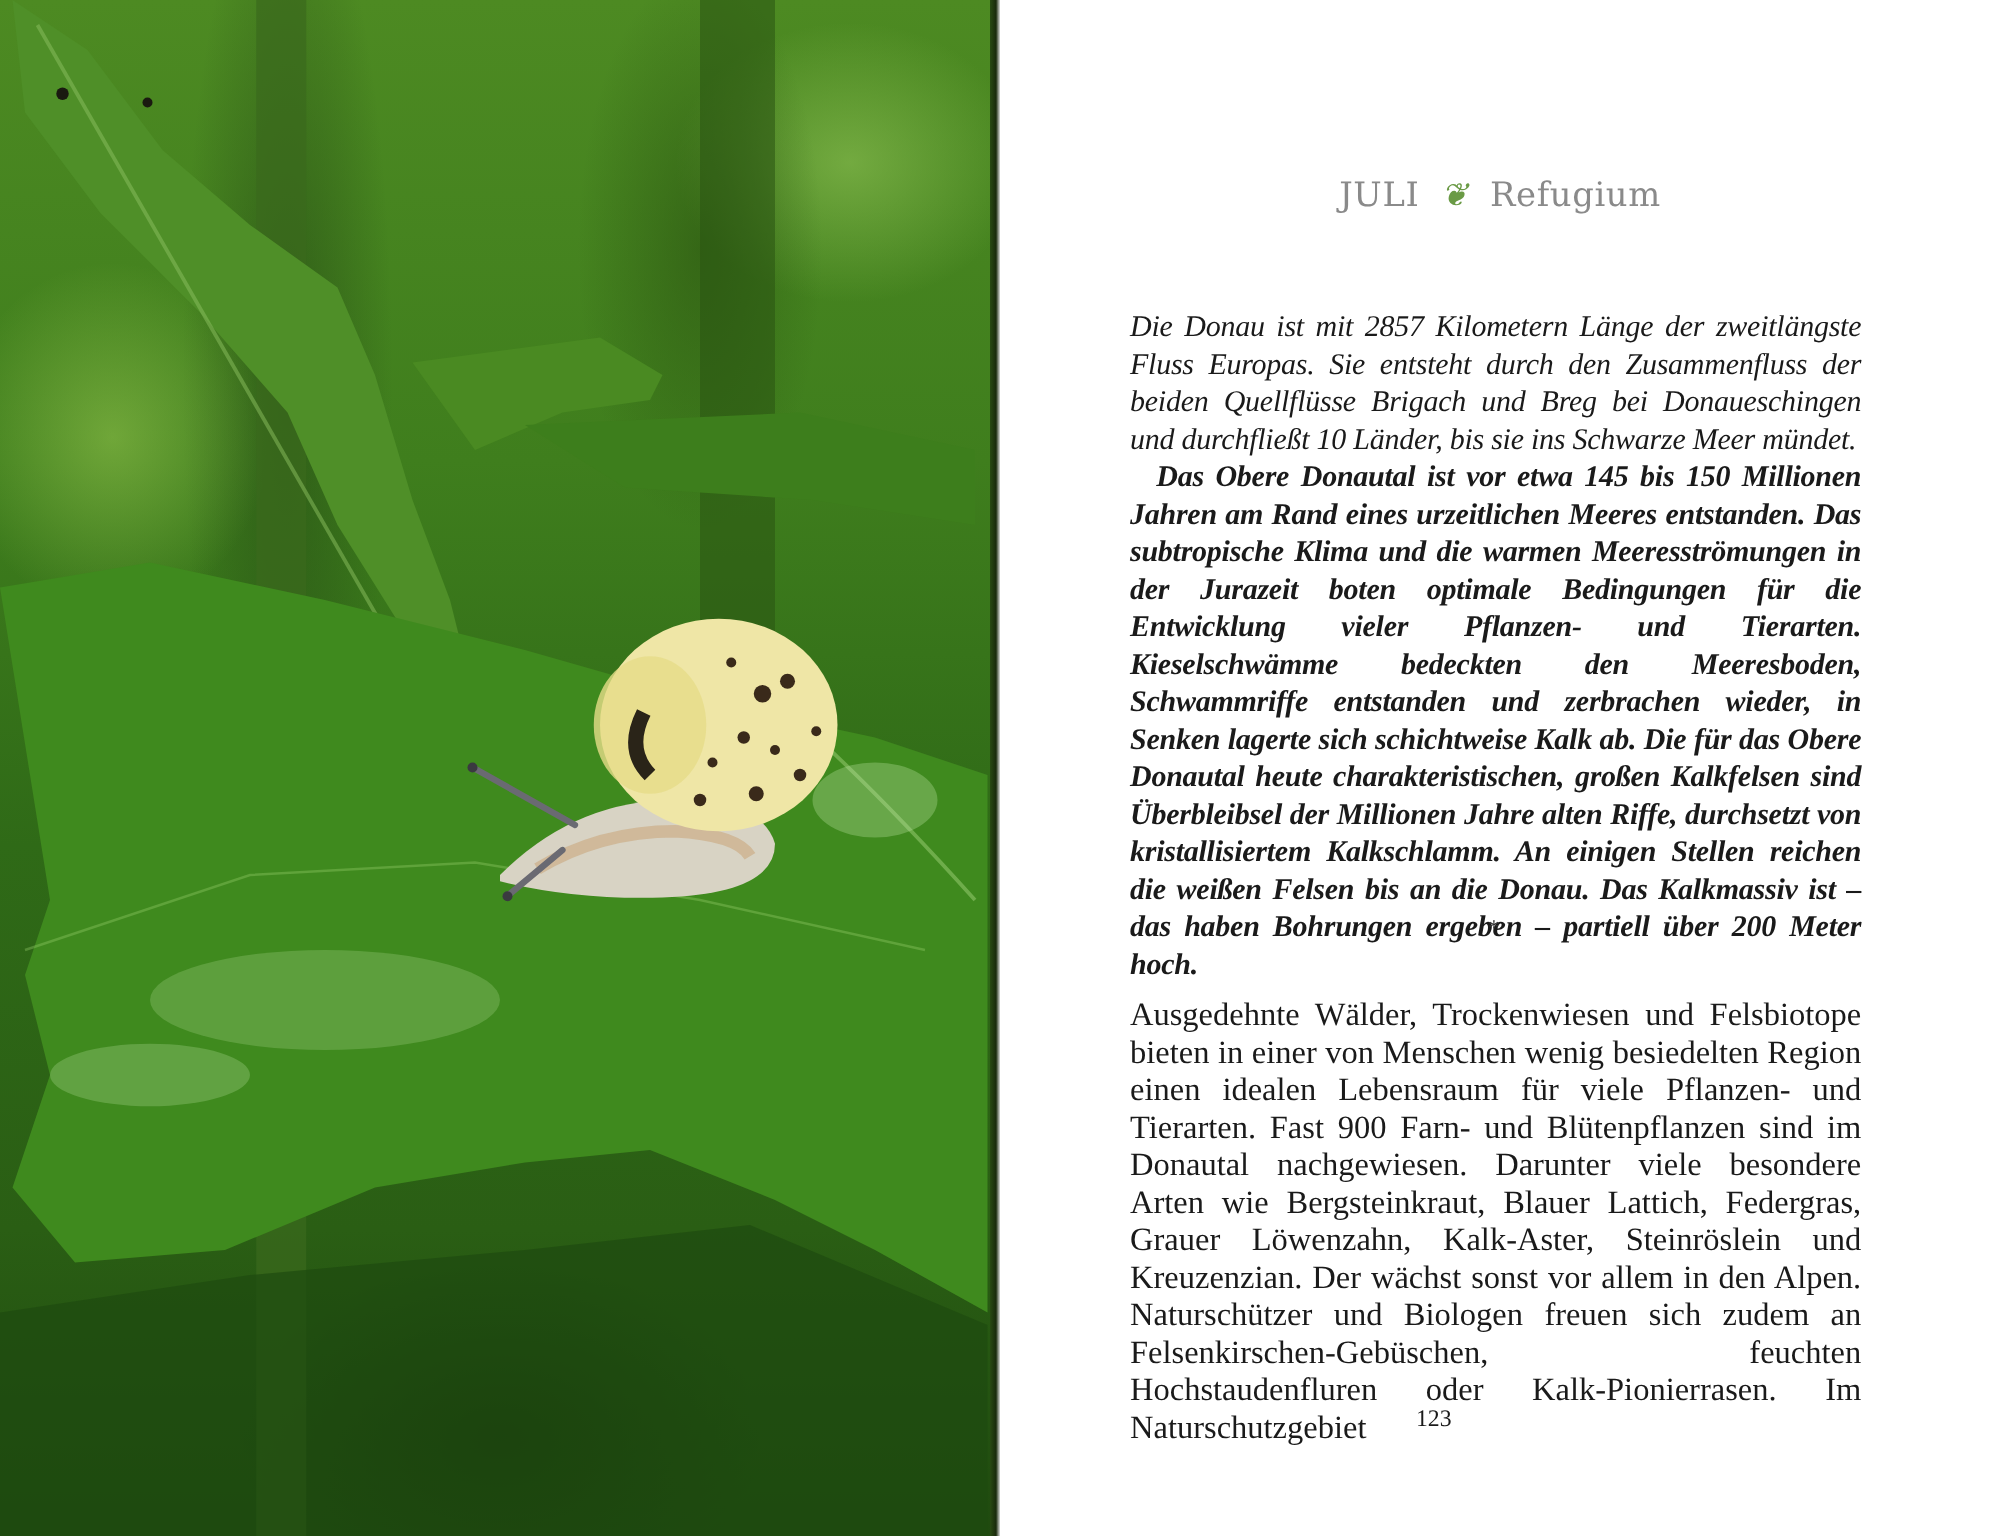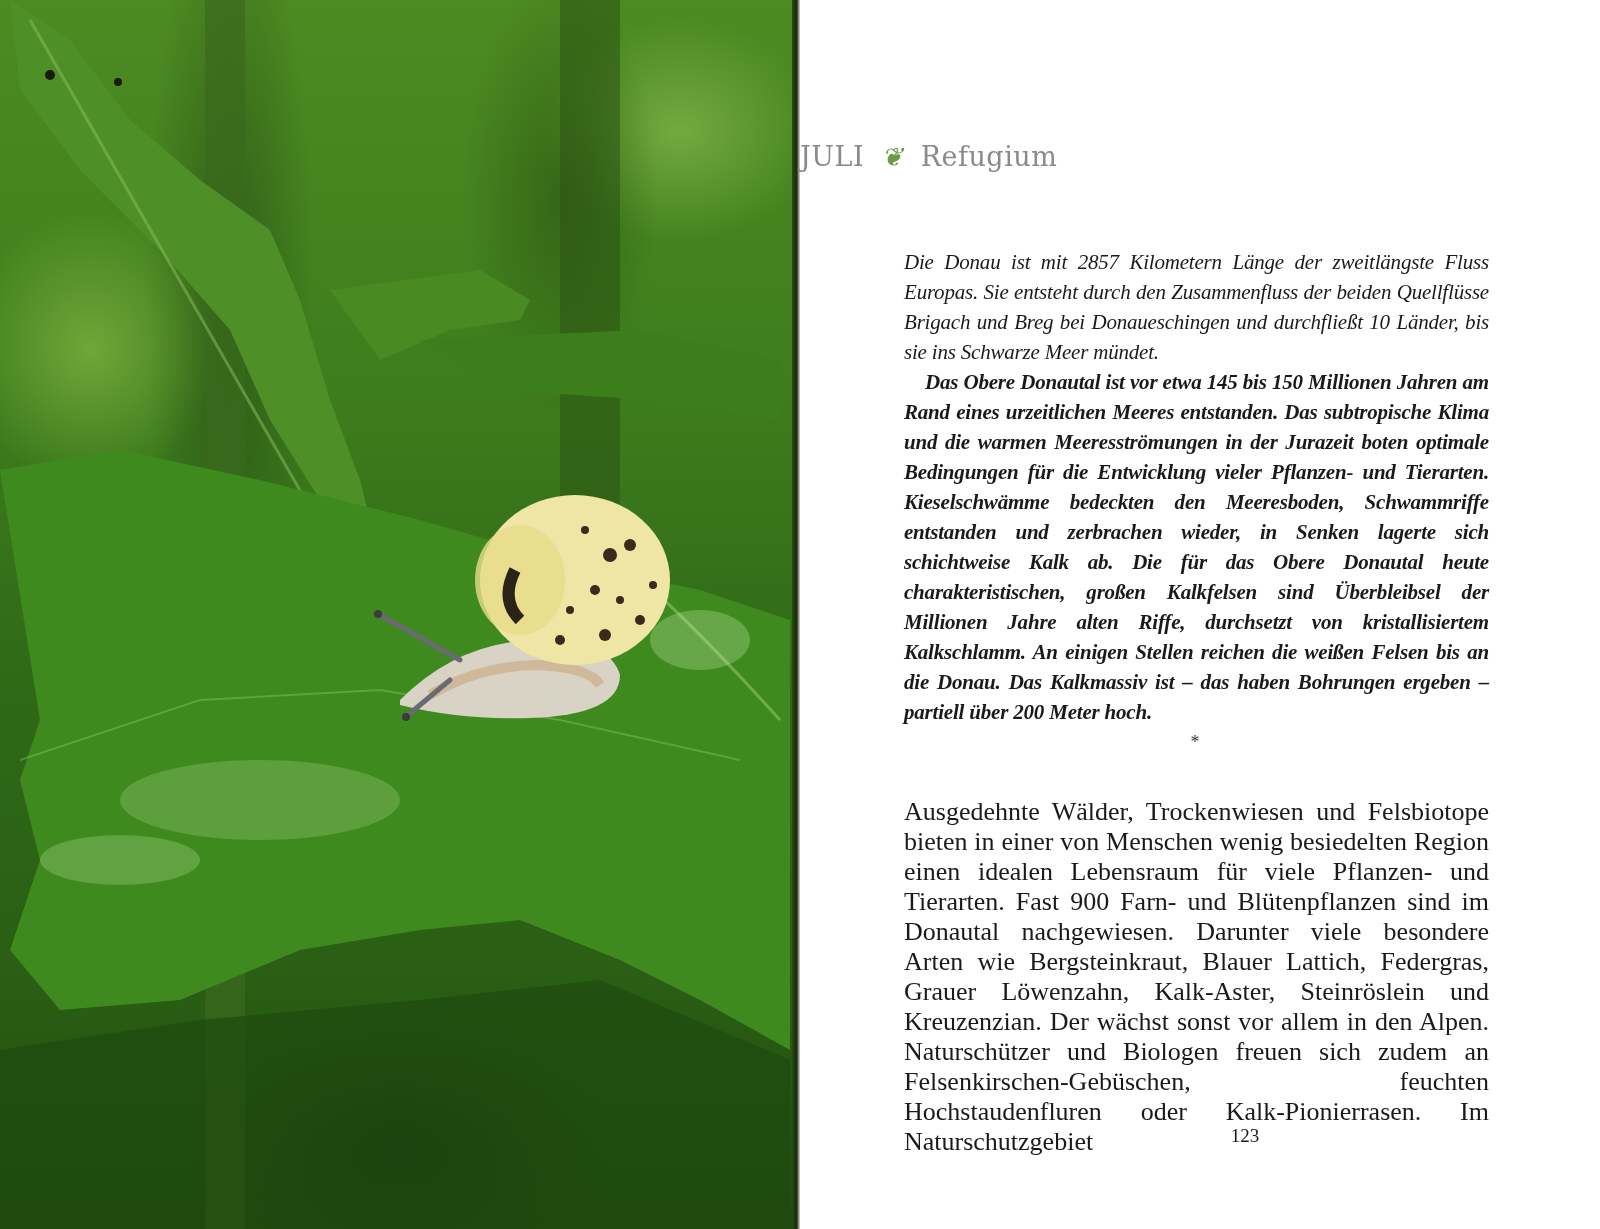--- a/index.html
+++ b/index.html
@@ -32,7 +32,7 @@
     background: #ffffff;
   }
   .chapter-title {
-    position: absolute; top: 141px; left: 0; width: 800px; text-align: left;
+    position: absolute; top: 141px; left: 0; width: 800px; text-align: center;
     font-family: "DejaVu Serif", serif; font-size: 27px; color: #8a8a8a;
     letter-spacing: 0.5px;
   }

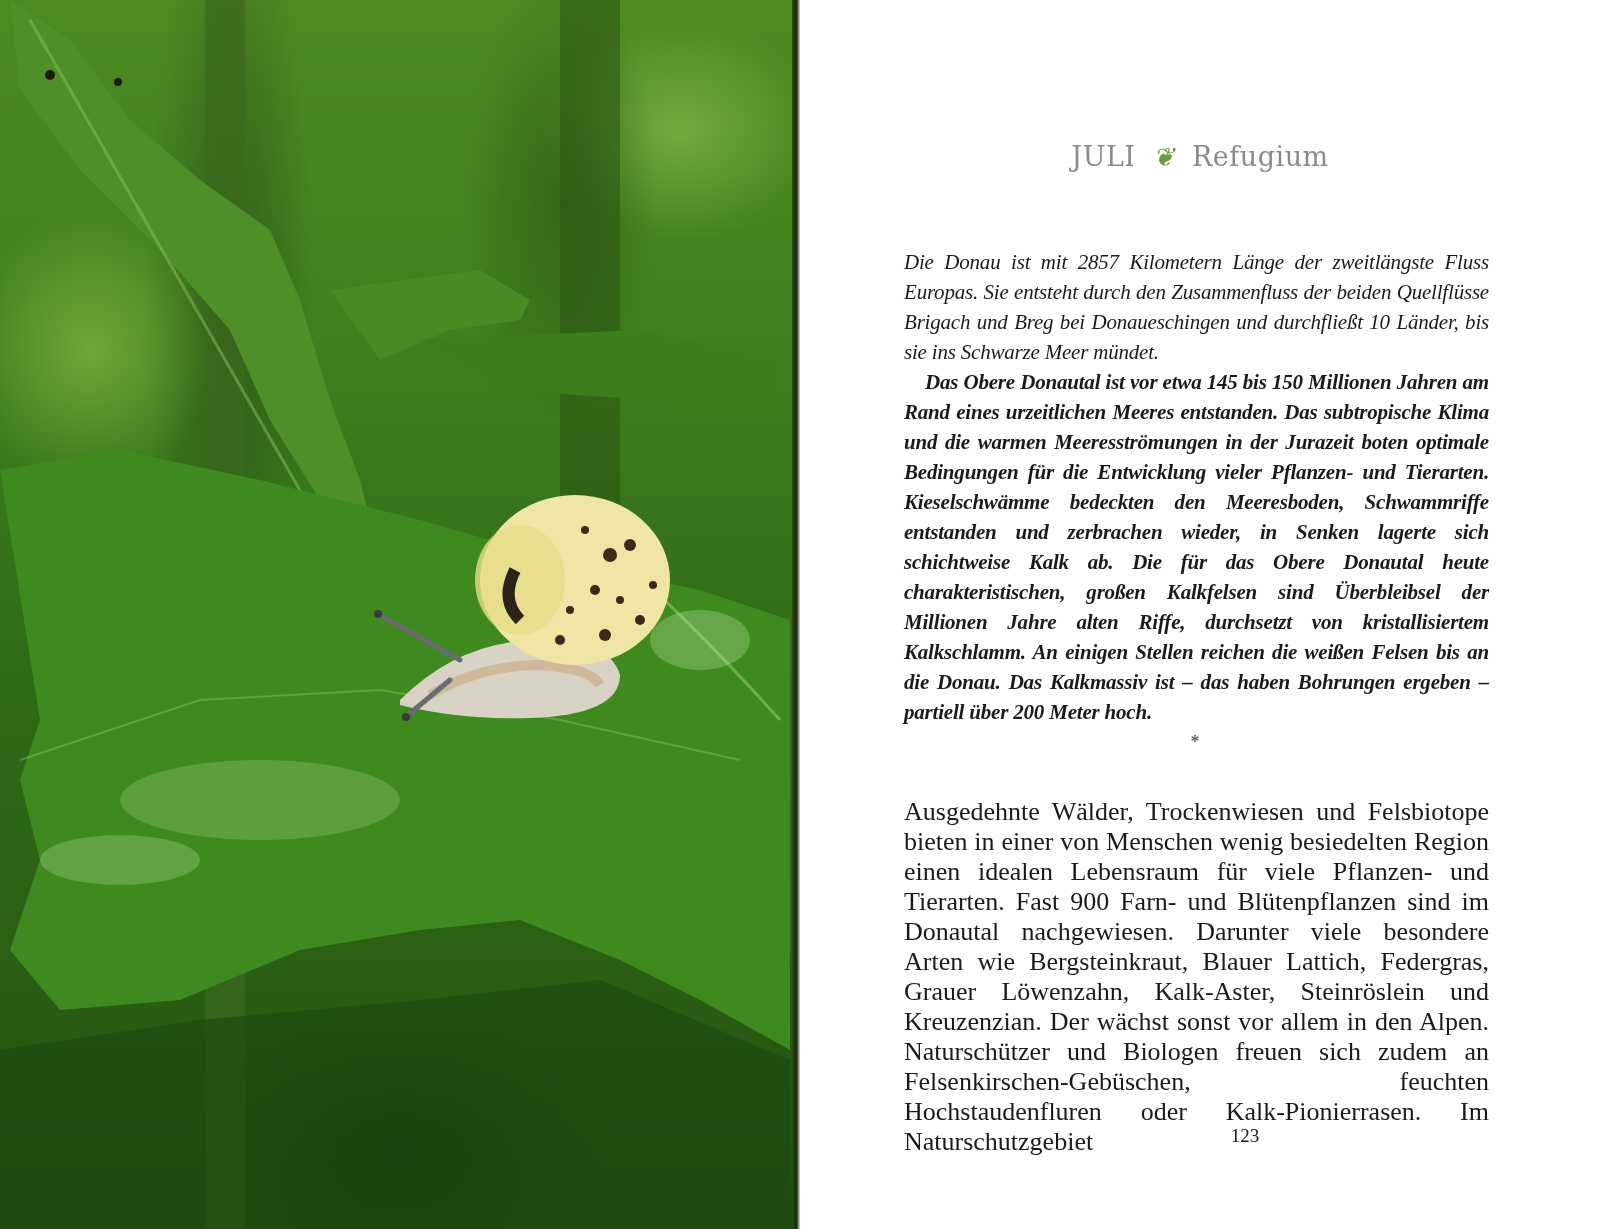--- a/index.html
+++ b/index.html
@@ -45,7 +45,7 @@
     font-family: "DejaVu Serif", serif; font-size: 17.4px; line-height: 30px;
     color: #1a1a1a; text-align: justify;
   }
-  .text-block.italic { font-style: italic; font-family: "Liberation Serif", serif; font-size: 21px; letter-spacing: -0.2px; }
+  .text-block.italic { font-style: italic; font-family: "Liberation Serif", serif; font-size: 24px; letter-spacing: -0.2px; }
   .text-block.upright { font-family: "Liberation Serif", serif; font-size: 26px; }
   .text-block p { margin: 0; }
   .text-block p.indent { text-indent: 21px; font-weight: bold; }

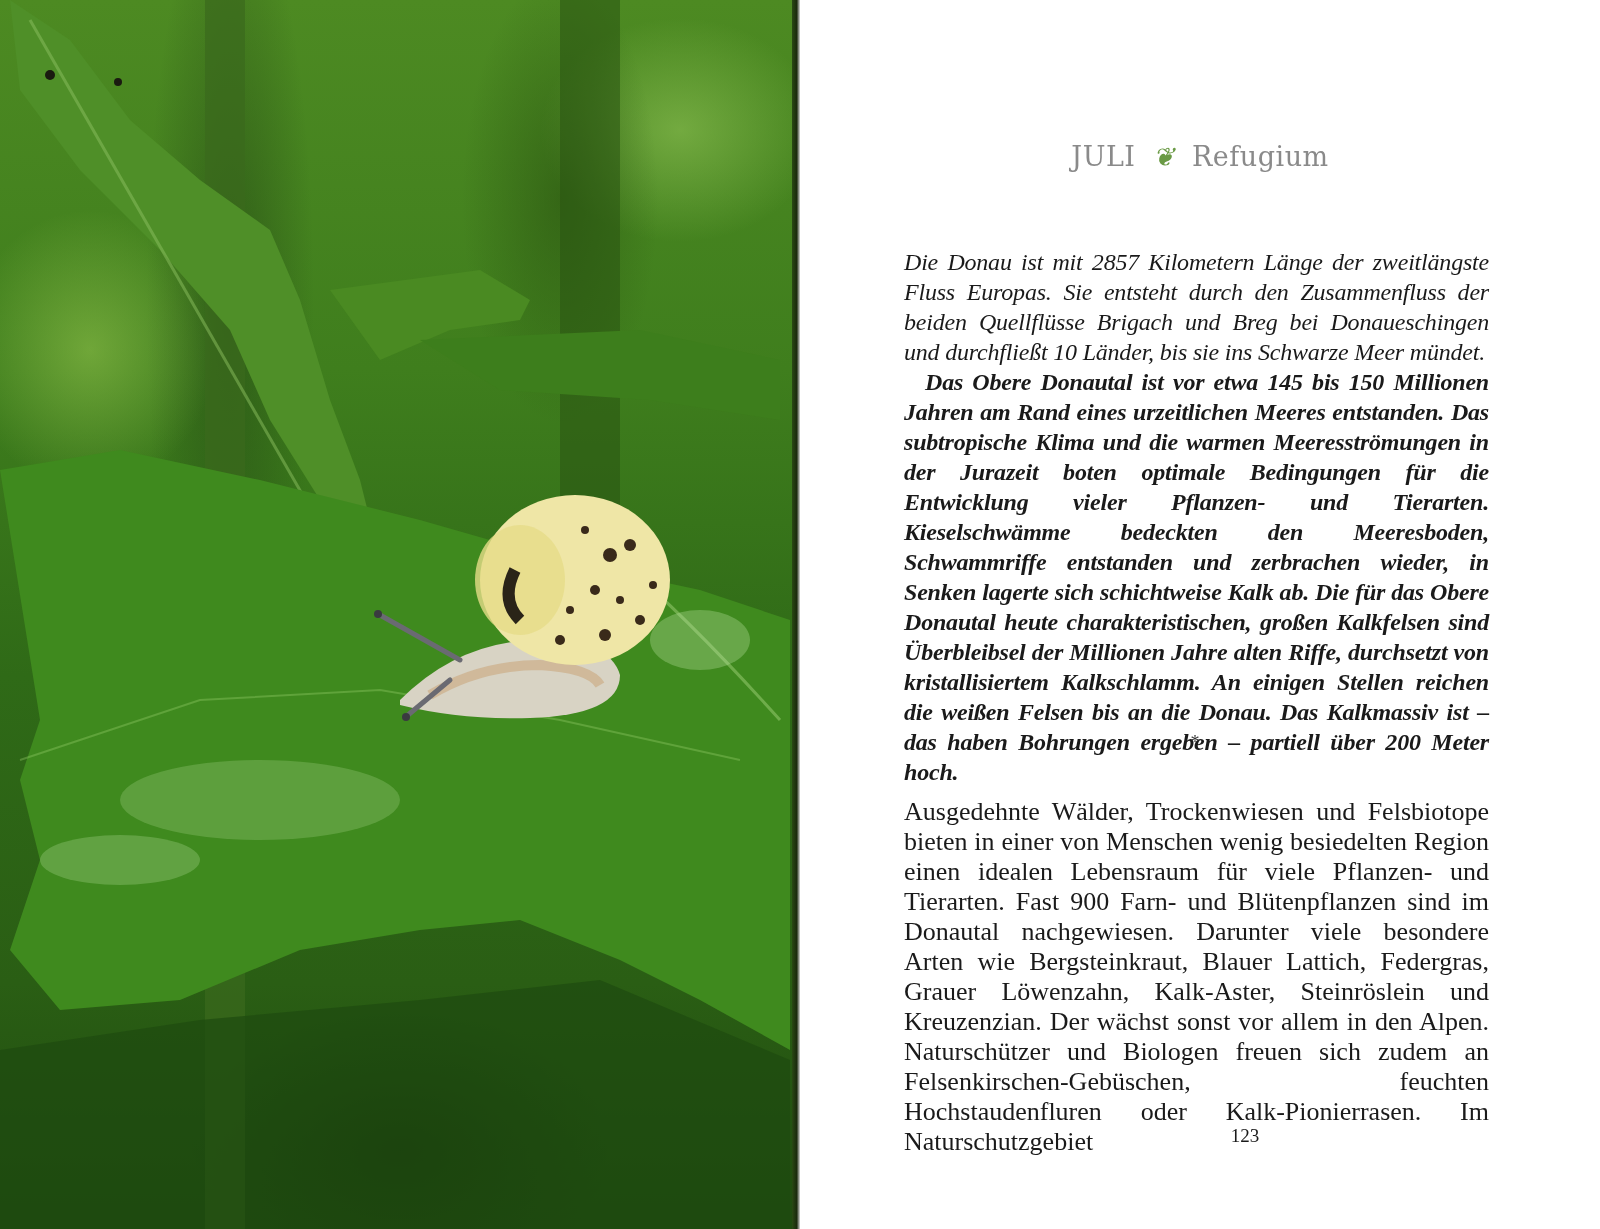--- a/index.html
+++ b/index.html
@@ -54,7 +54,7 @@
     font-family: "Liberation Serif", serif; font-size: 18px; color: #333;
   }
   .page-number {
-    position: absolute; top: 1125px; left: 1200px; width: 90px; text-align: center;
+    position: absolute; top: 1125px; left: 1102px; width: 90px; text-align: center;
     font-family: "Liberation Serif", serif; font-size: 19px; color: #1a1a1a;
   }
 </style>

